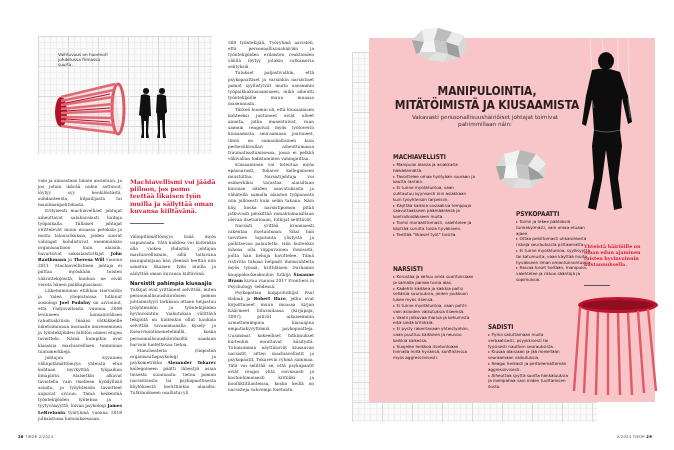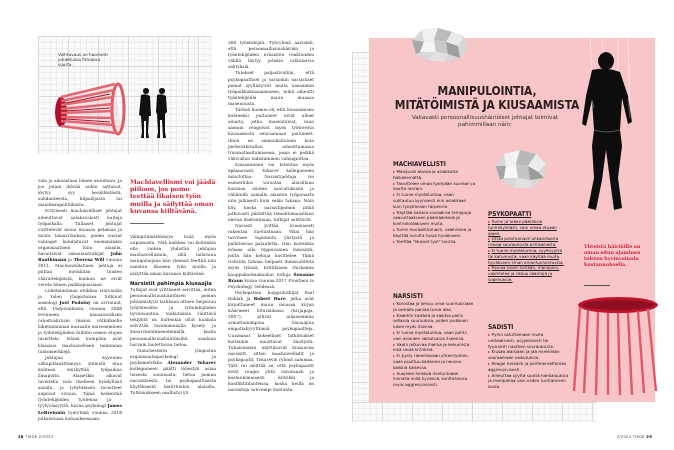--- a/index.html
+++ b/index.html
@@ -75,7 +75,7 @@
   .box-section ul { list-style: none; }
   .box-section li { font-size: 4.1px; line-height: 5.8px; }
   .box-section li .bullet { color: #d2233b; margin-right: 1.5px; }
-  #sec-machiavellisti { left: 393px; top: 160px; width: 82px; }
+  #sec-machiavellisti { left: 393px; top: 153px; width: 82px; }
   #sec-narsisti { left: 393px; top: 265px; width: 82px; margin-top: 27px; }
   #sec-psykopaatti { left: 488px; top: 210px; width: 80px; text-decoration: underline; }
   #sec-sadisti { left: 488px; top: 323px; width: 80px; }

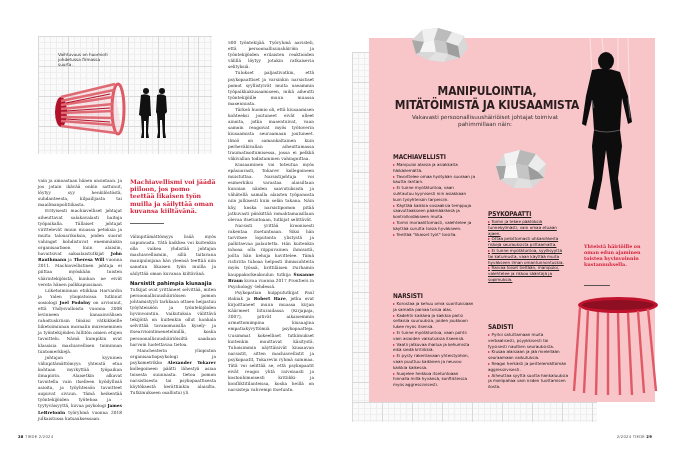--- a/index.html
+++ b/index.html
@@ -77,7 +77,7 @@
   .box-section li .bullet { color: #d2233b; margin-right: 1.5px; }
   #sec-machiavellisti { left: 393px; top: 153px; width: 82px; }
   #sec-narsisti { left: 393px; top: 265px; width: 82px; margin-top: 27px; }
-  #sec-psykopaatti { left: 488px; top: 210px; width: 80px; text-decoration: underline; }
+  #sec-psykopaatti { left: 516px; top: 210px; width: 80px; }
   #sec-sadisti { left: 488px; top: 323px; width: 80px; }
 
   .pull-quote-right {

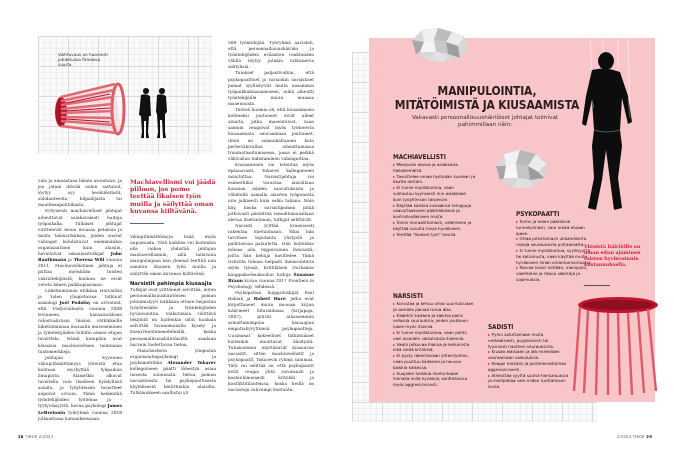--- a/index.html
+++ b/index.html
@@ -76,7 +76,7 @@
   .box-section li { font-size: 4.1px; line-height: 5.8px; }
   .box-section li .bullet { color: #d2233b; margin-right: 1.5px; }
   #sec-machiavellisti { left: 393px; top: 153px; width: 82px; }
-  #sec-narsisti { left: 393px; top: 265px; width: 82px; margin-top: 27px; }
+  #sec-narsisti { left: 393px; top: 265px; width: 82px; }
   #sec-psykopaatti { left: 516px; top: 210px; width: 80px; }
   #sec-sadisti { left: 488px; top: 323px; width: 80px; }
 

